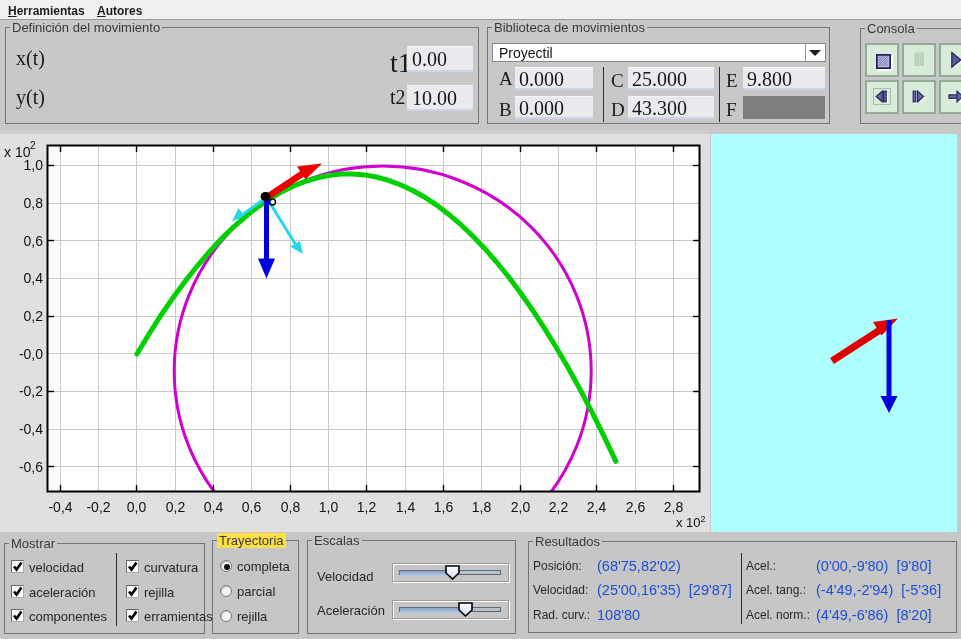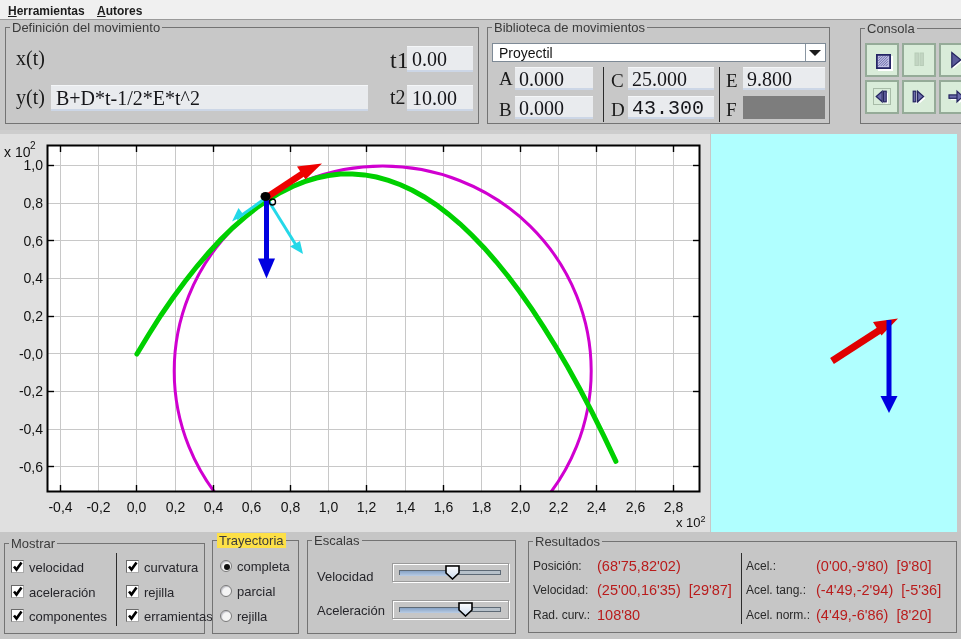--- a/index.html
+++ b/index.html
@@ -38,7 +38,7 @@
 <div class="gb" style="left:5px;top:27px;width:474px;height:97px;">
   <span class="gt">Definición del movimiento</span>
   <span class="abs serif" style="left:10px;top:19px;font-size:20px;color:#1a1a1a;">x(t)</span>
-  <span class="abs serif" style="left:384px;top:19px;font-size:24px;color:#1a1a1a;">t1</span>
+  <span class="abs serif" style="left:384px;top:19px;font-size:28px;color:#1a1a1a;">t1</span>
   <div class="fld" style="left:401px;top:18px;width:66px;height:26px;padding:1px 0 0 5px;">0.00</div>
   <span class="abs serif" style="left:10px;top:58px;font-size:20px;color:#1a1a1a;">y(t)</span>
   <div class="fld" style="left:45px;top:57px;width:317px;height:26px;padding:1px 0 0 5px;">B+D*t-1/2*E*t^2</div>

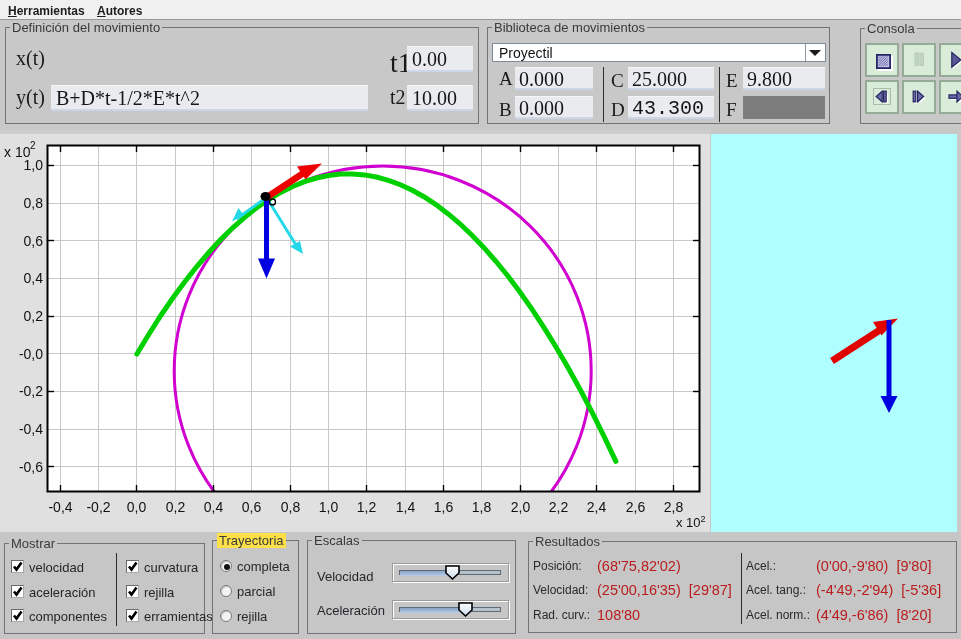--- a/index.html
+++ b/index.html
@@ -41,7 +41,6 @@
   <span class="abs serif" style="left:384px;top:19px;font-size:28px;color:#1a1a1a;">t1</span>
   <div class="fld" style="left:401px;top:18px;width:66px;height:26px;padding:1px 0 0 5px;">0.00</div>
   <span class="abs serif" style="left:10px;top:58px;font-size:20px;color:#1a1a1a;">y(t)</span>
-  <div class="fld" style="left:45px;top:57px;width:317px;height:26px;padding:1px 0 0 5px;">B+D*t-1/2*E*t^2</div>
   <span class="abs serif" style="left:384px;top:58px;font-size:20px;color:#1a1a1a;">t2</span>
   <div class="fld" style="left:401px;top:57px;width:66px;height:26px;padding:1px 0 0 5px;">10.00</div>
 </div>

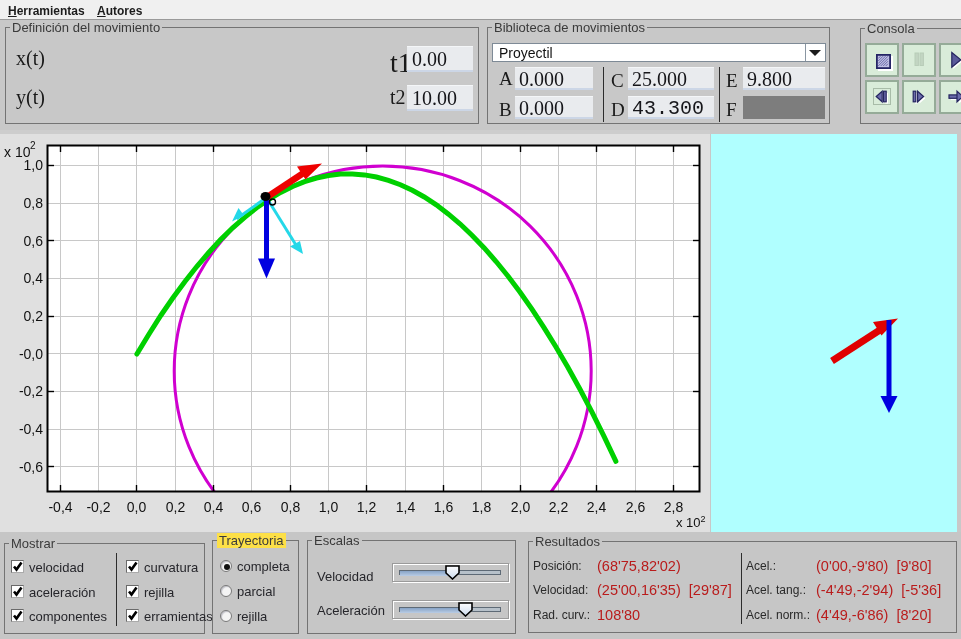--- a/index.html
+++ b/index.html
@@ -60,7 +60,7 @@
   <span class="abs serif" style="left:123px;top:42px;font-size:19px;color:#1a1a1a;">C</span>
   <div class="fld" style="left:140px;top:39px;width:86px;height:23px;padding:0 0 0 4px;">25.000</div>
   <span class="abs serif" style="left:123px;top:71px;font-size:19px;color:#1a1a1a;">D</span>
-  <div class="fld" style="left:140px;top:68px;width:86px;height:23px;padding:0 0 3px 4px;font-family:Liberation Mono, monospace;">43.300</div>
+  <div class="fld" style="left:140px;top:68px;width:86px;height:23px;padding:0 0 3px 4px;">43.300</div>
   <div class="abs" style="left:231px;top:39px;width:1px;height:55px;background:#2c2c2c;"></div>
   <span class="abs serif" style="left:238px;top:42px;font-size:19px;color:#1a1a1a;">E</span>
   <div class="fld" style="left:255px;top:39px;width:82px;height:23px;padding:0 0 0 4px;">9.800</div>

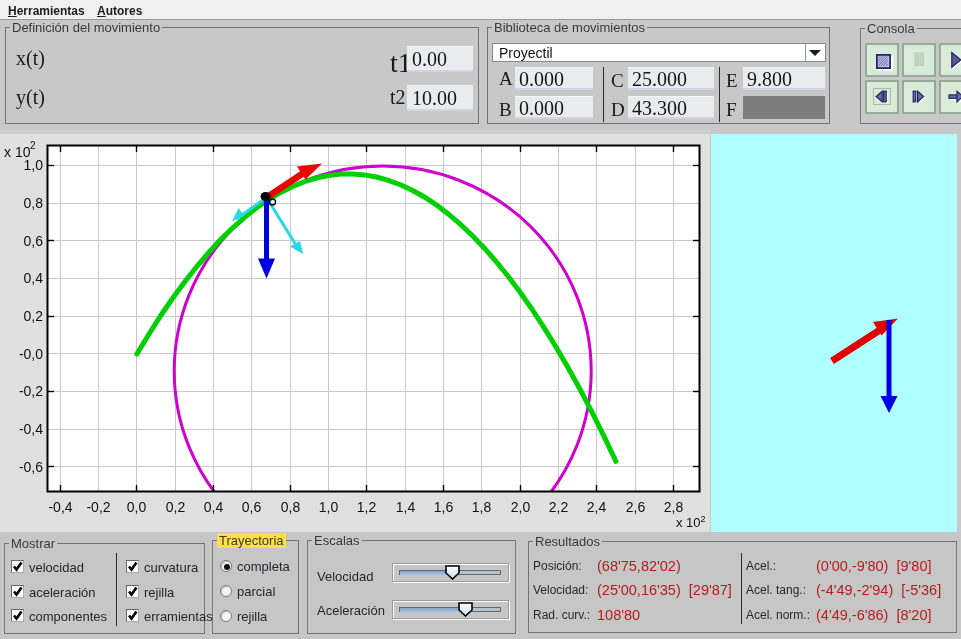--- a/index.html
+++ b/index.html
@@ -23,7 +23,7 @@
 .sfill { position:absolute; left:0; top:0; height:5px; background:linear-gradient(#87a3c6,#b9cce4); }
 .sthumb { position:absolute; top:1px; margin-left:-1px; width:15px; height:15px; }
 .rl { position:absolute; font-size:12px; color:#2a2a2a; }
-.rv { position:absolute; font-size:14.5px; color:#b91c1c; }
+.rv { position:absolute; font-size:14.5px; color:#1d4ed8; }
 </style>
 </head>
 <body>

